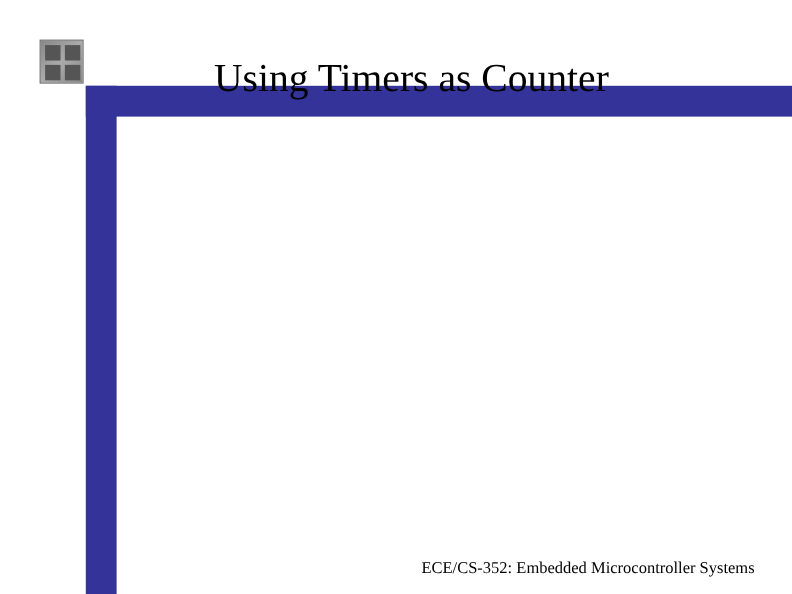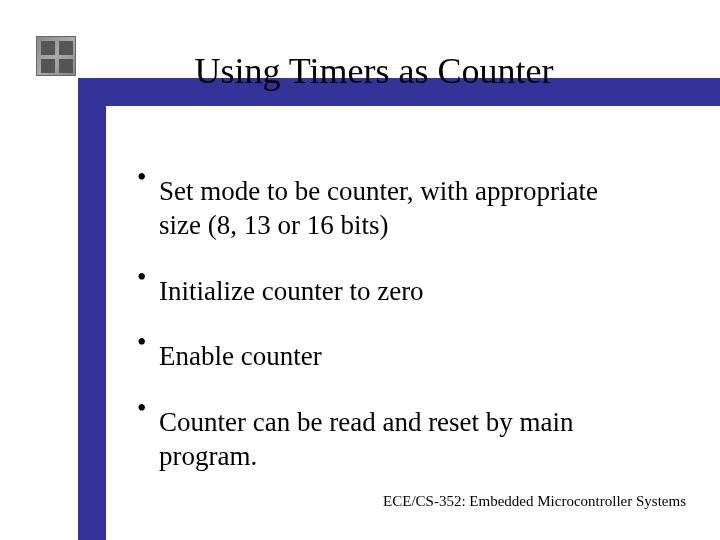--- a/index.html
+++ b/index.html
@@ -102,14 +102,6 @@
 
   <h1 class="title">Using Timers as Counter</h1>
 
-  <div class="content">
-    <ul class="bullet-list">
-      <li class="bullet-item">Set mode to be counter, with appropriate size (8, 13 or 16 bits)</li>
-      <li class="bullet-item">Initialize counter to zero</li>
-      <li class="bullet-item">Enable counter</li>
-      <li class="bullet-item">Counter can be read and reset by main program.</li>
-    </ul>
-  </div>
 
   <div class="footer">ECE/CS-352: Embedded Microcontroller Systems</div>
 </div>

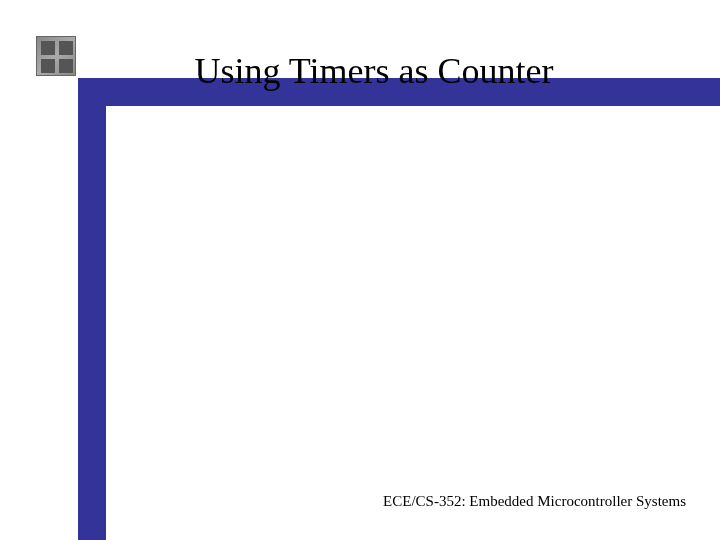--- a/index.html
+++ b/index.html
@@ -86,7 +86,7 @@
     }
     .footer {
       position: absolute;
-      bottom: 16px;
+      bottom: 0;
       right: 20px;
       font-size: 15px;
       color: #000;

